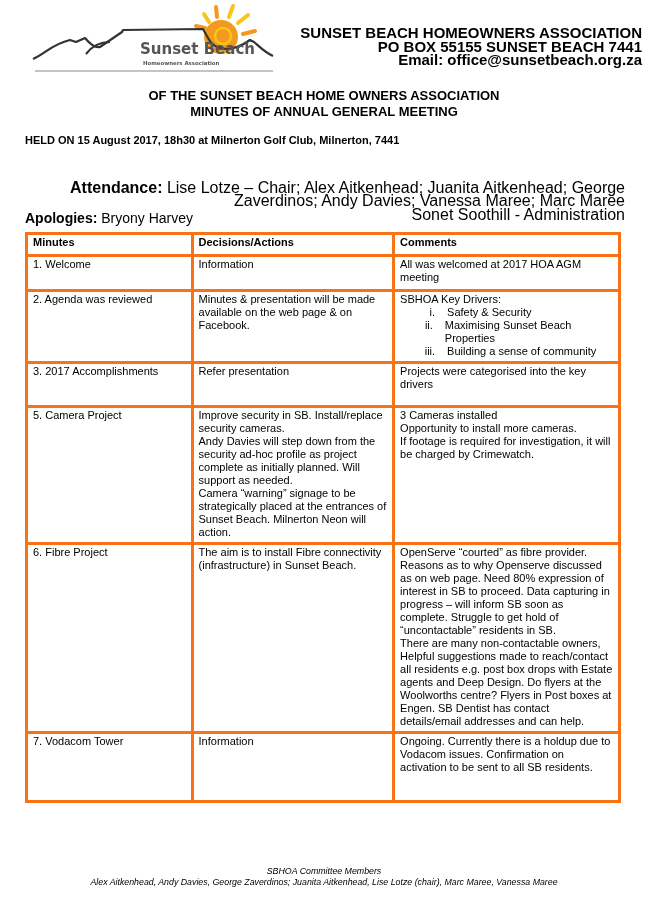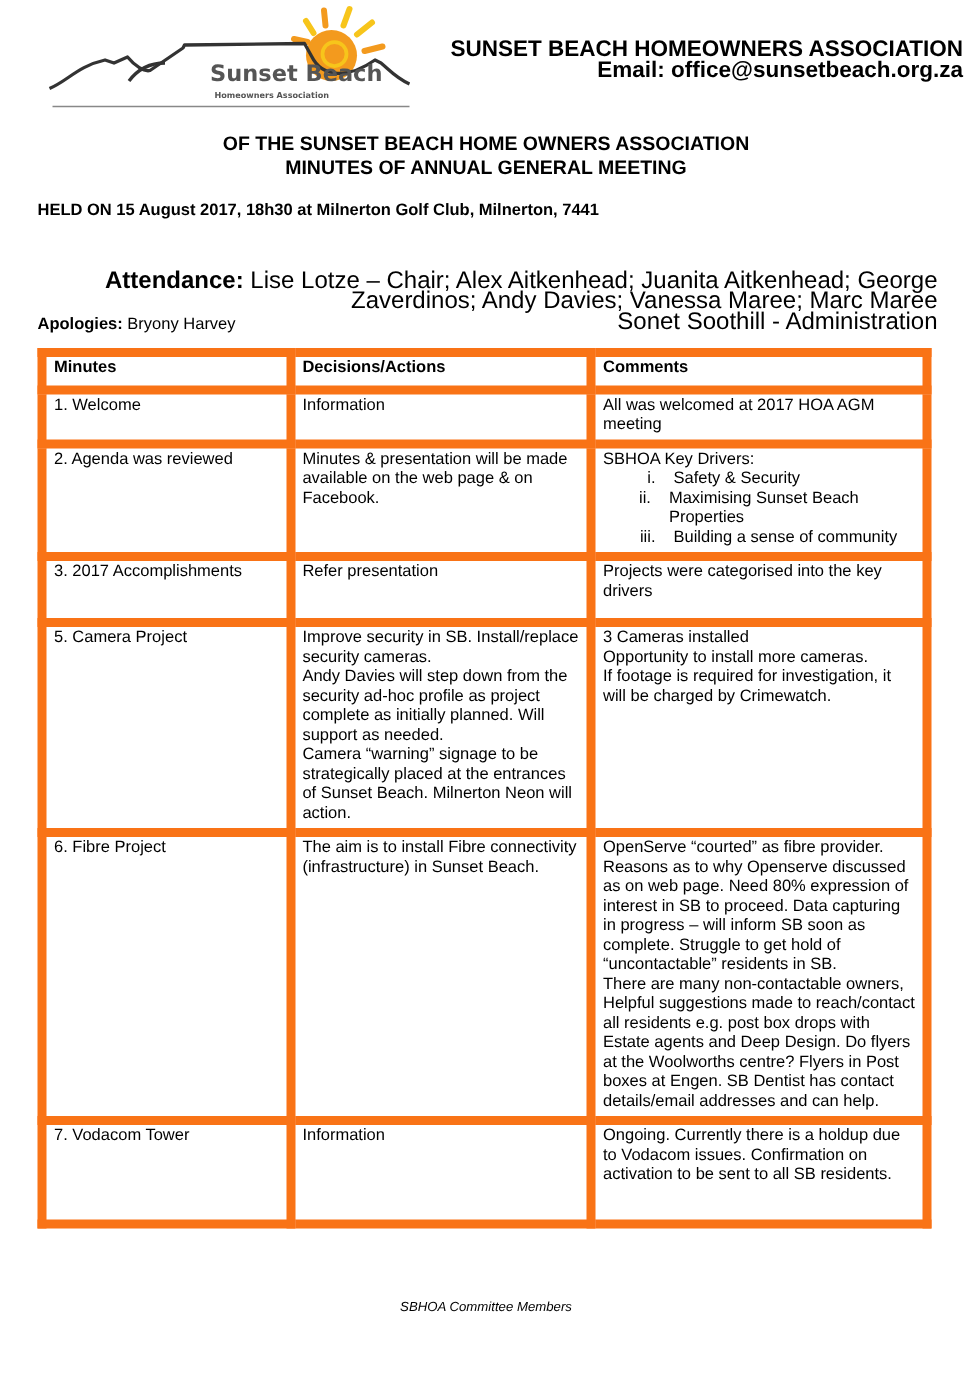--- a/index.html
+++ b/index.html
@@ -50,6 +50,7 @@
 
 <div class="org">
   <div>SUNSET BEACH HOMEOWNERS ASSOCIATION</div>
+  <div>PO BOX 55155 SUNSET BEACH 7441</div>
   <div>Email: office@sunsetbeach.org.za</div>
 </div>
 

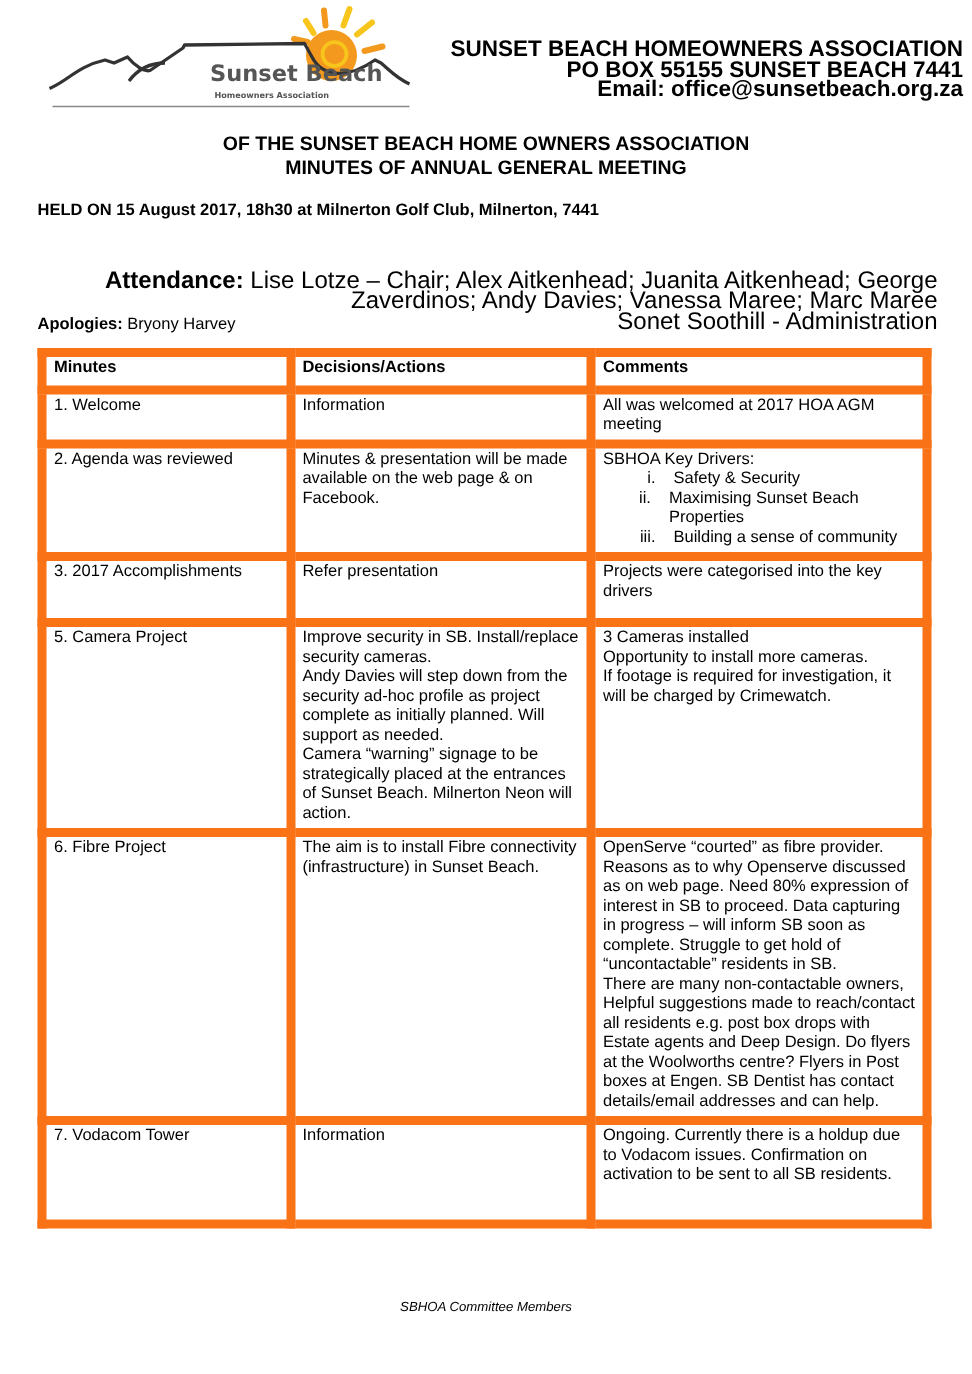--- a/index.html
+++ b/index.html
@@ -12,7 +12,7 @@
            font-weight:bold; font-size:13px; line-height:16px; }
   .held { position:absolute; left:25px; top:134px; font-weight:bold; font-size:11px; }
   .att { position:absolute; left:25px; top:181px; width:600px; font-size:16px; line-height:13.4px;text-align:right; }
-  .apol { position:absolute; left:25px; top:210px; font-size:11px; }
+  .apol { position:absolute; left:25px; top:210px; font-size:14px; }
   b.lbl { font-weight:bold; }
   table.minutes { position:absolute; left:25px; top:232px; width:596px;
                   border-collapse:collapse; font-size:11px; line-height:13px; }

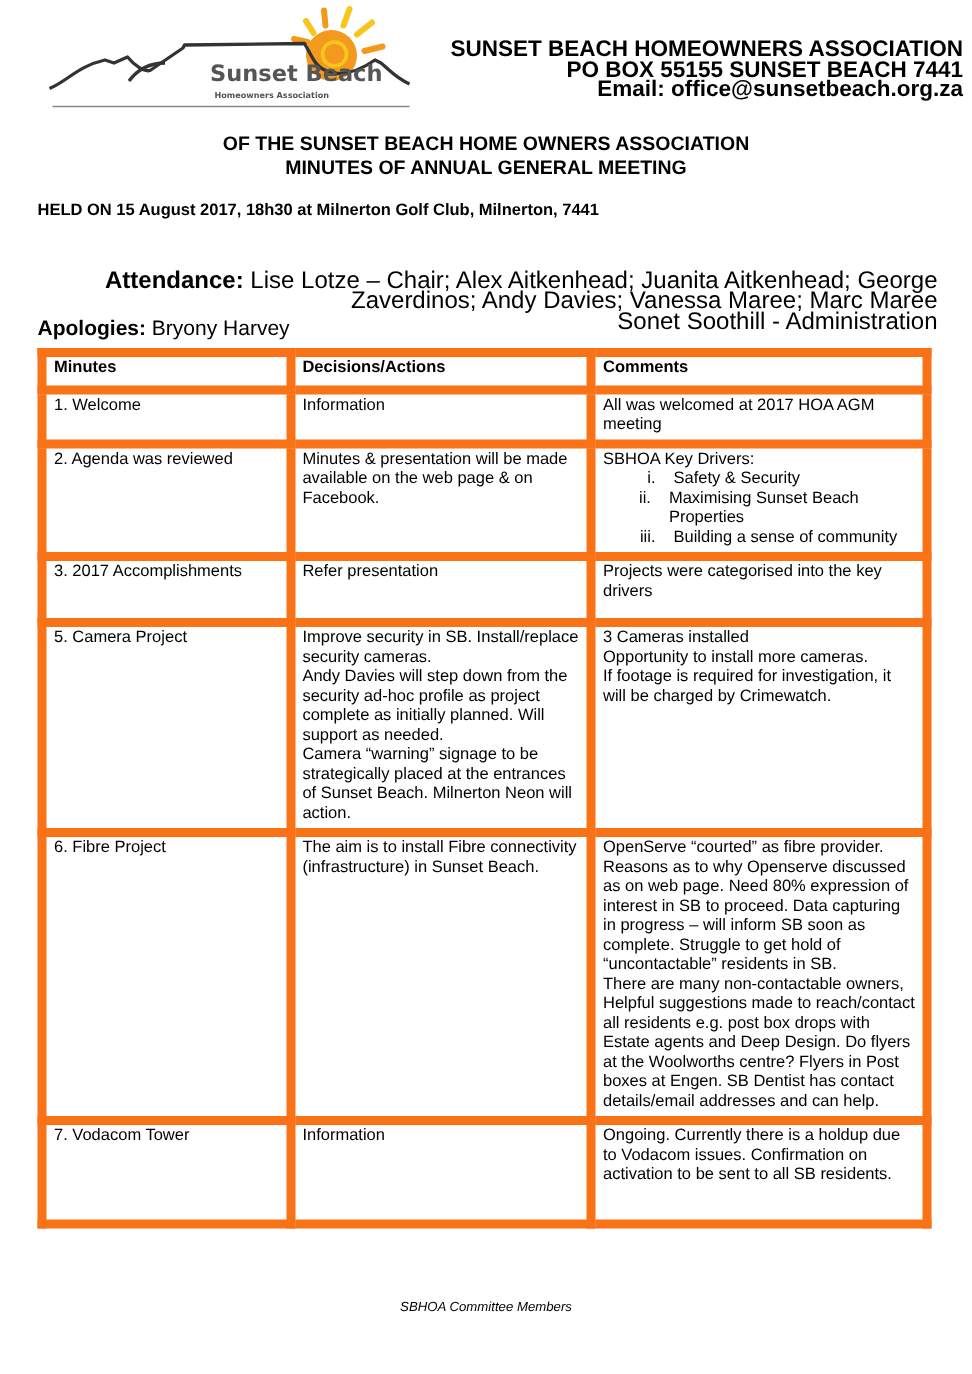--- a/index.html
+++ b/index.html
@@ -16,7 +16,7 @@
   b.lbl { font-weight:bold; }
   table.minutes { position:absolute; left:25px; top:232px; width:596px;
                   border-collapse:collapse; font-size:11px; line-height:13px; }
-  table.minutes td, table.minutes th { border:6px solid #f97316; vertical-align:top;
+  table.minutes td, table.minutes th { border:3px solid #f97316; vertical-align:top;
                   padding:1px 5px 3px 5px; text-align:left; }
   table.minutes th { font-weight:bold; height:15px; }
   .c1 { width:155px; } .c2 { width:192px; } .c3 { width:217px; }

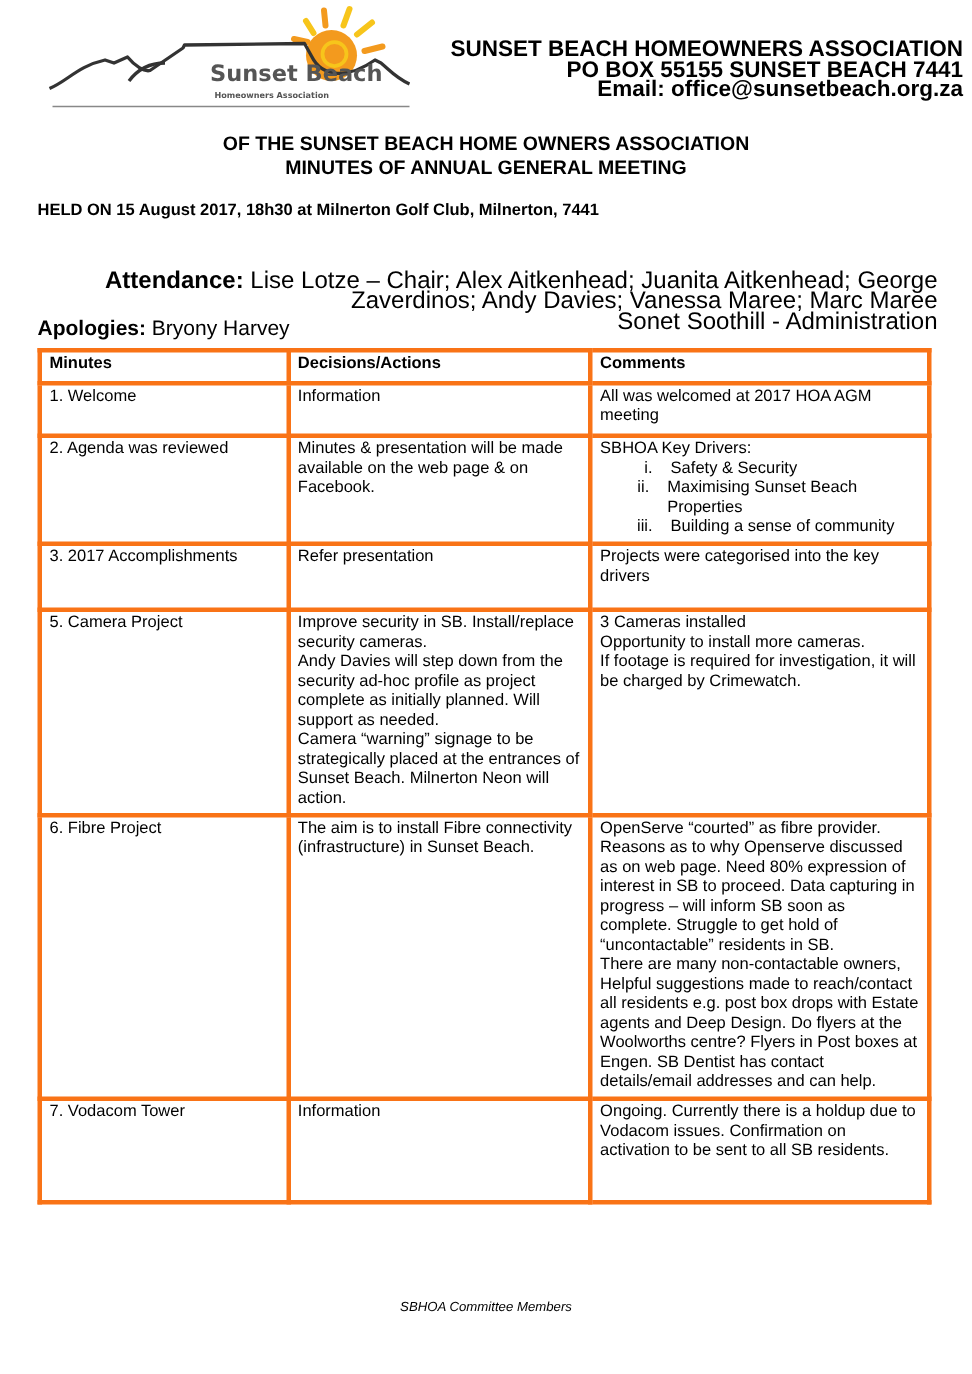--- a/index.html
+++ b/index.html
@@ -141,6 +141,7 @@
 
 <div class="foot">
   <div>SBHOA Committee Members</div>
+  <div>Alex Aitkenhead, Andy Davies, George Zaverdinos; Juanita Aitkenhead, Lise Lotze (chair), Marc Maree, Vanessa Maree</div>
 </div>
 
 </body></html>

